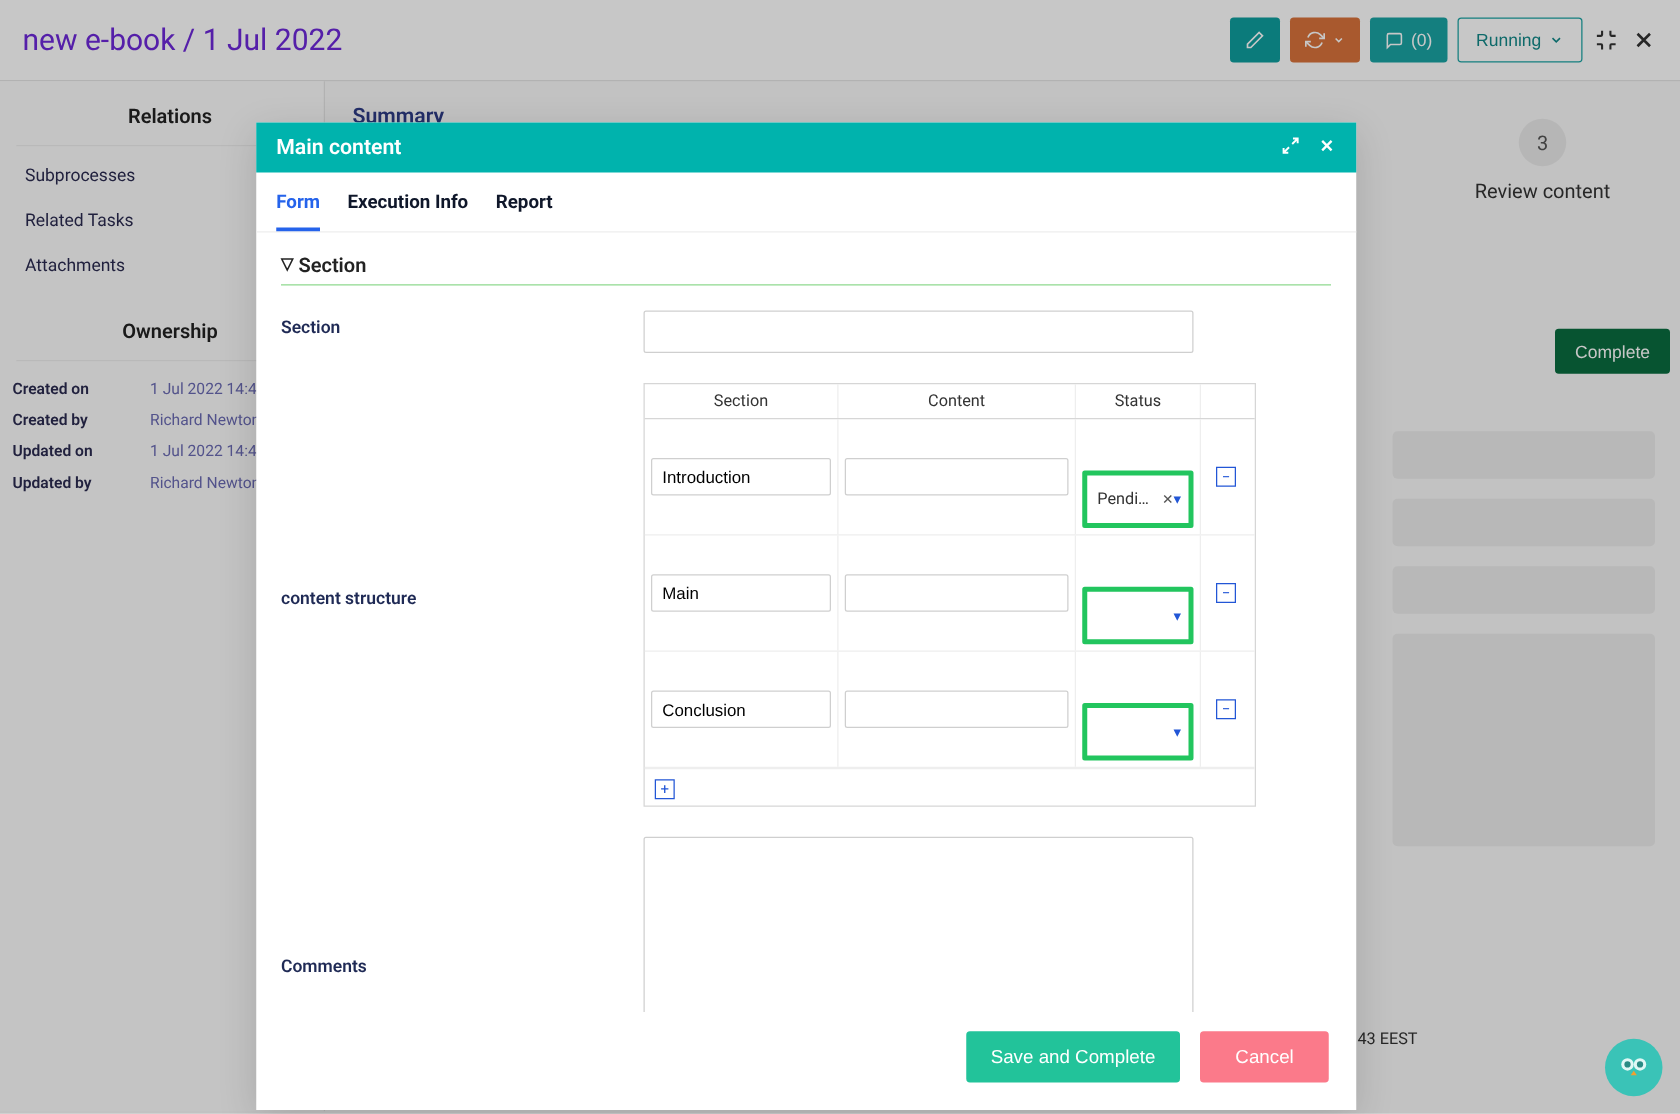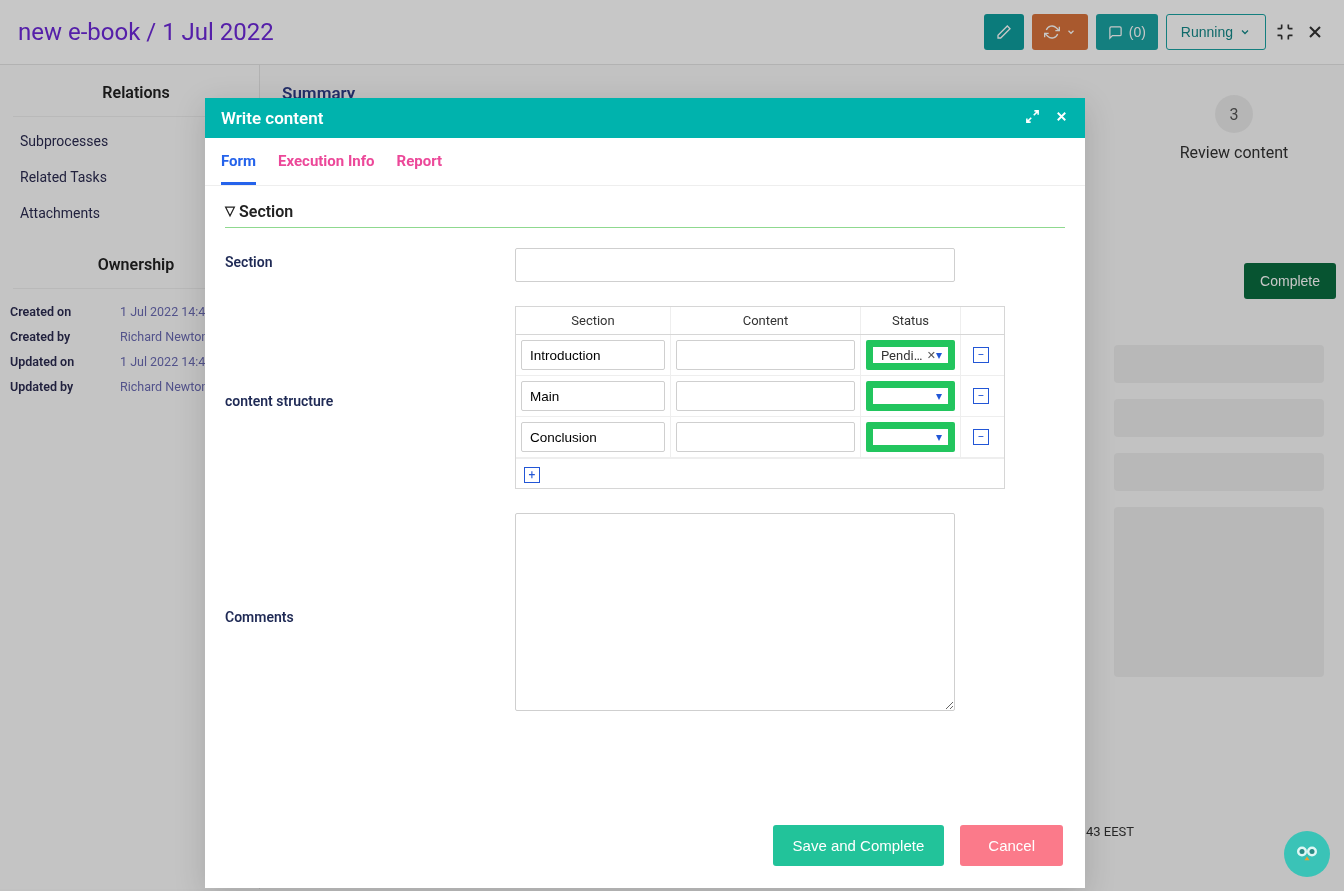--- a/index.html
+++ b/index.html
@@ -467,7 +467,7 @@
 
 <div class="modal">
   <div class="modal-header">
-    <span>Write content</span>
+    <span>Main content</span>
     <div class="icons">
       <span>
         <svg width="15" height="15" viewBox="0 0 24 24" fill="none" stroke="#fff" stroke-width="2.5">

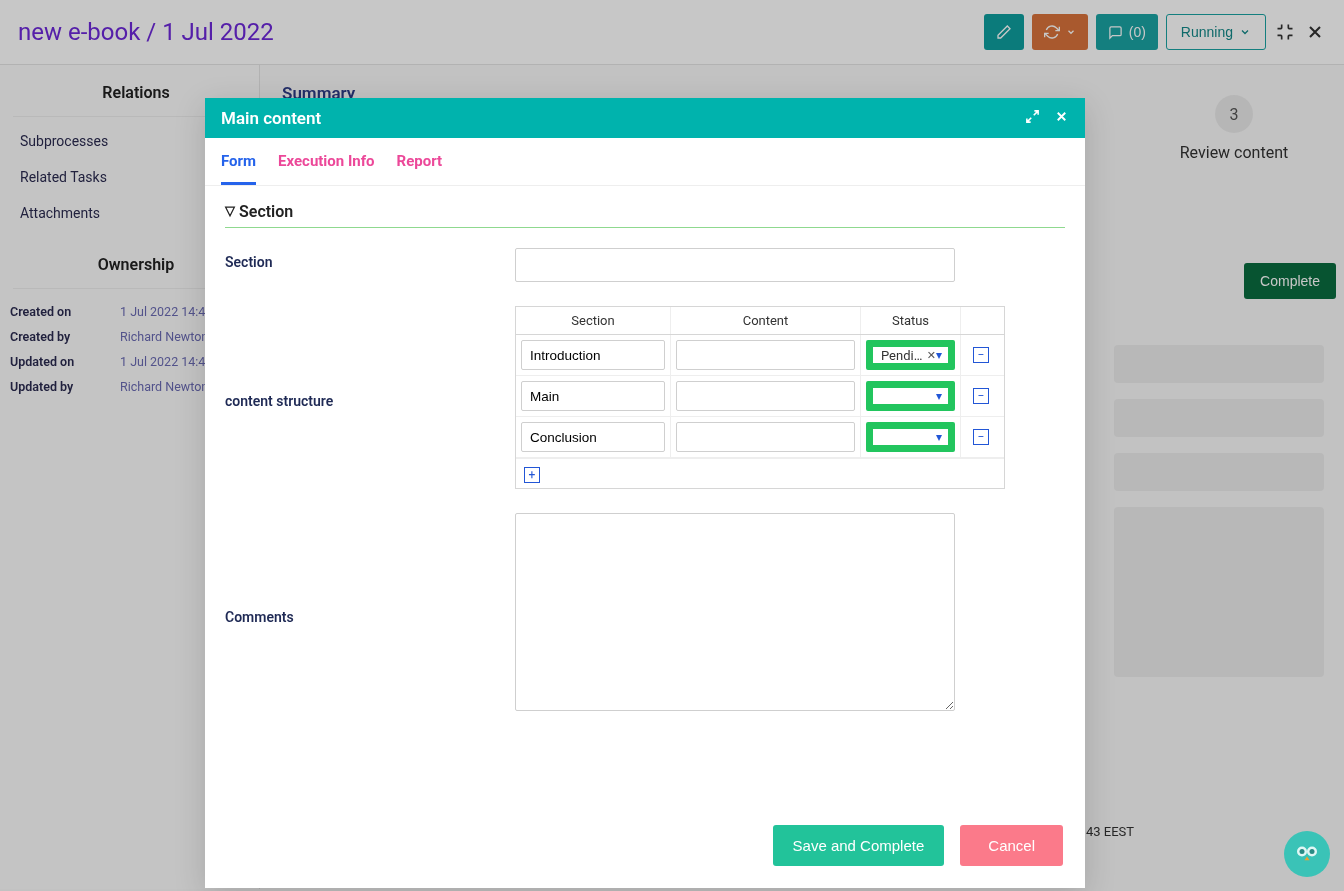--- a/index.html
+++ b/index.html
@@ -212,7 +212,7 @@
   .modal-tab {
     padding-bottom: 12px;
     font-size: 15px;
-    color: #ec4899;
+    color: #0f172a;
     cursor: pointer;
   }
   .modal-tab.active {

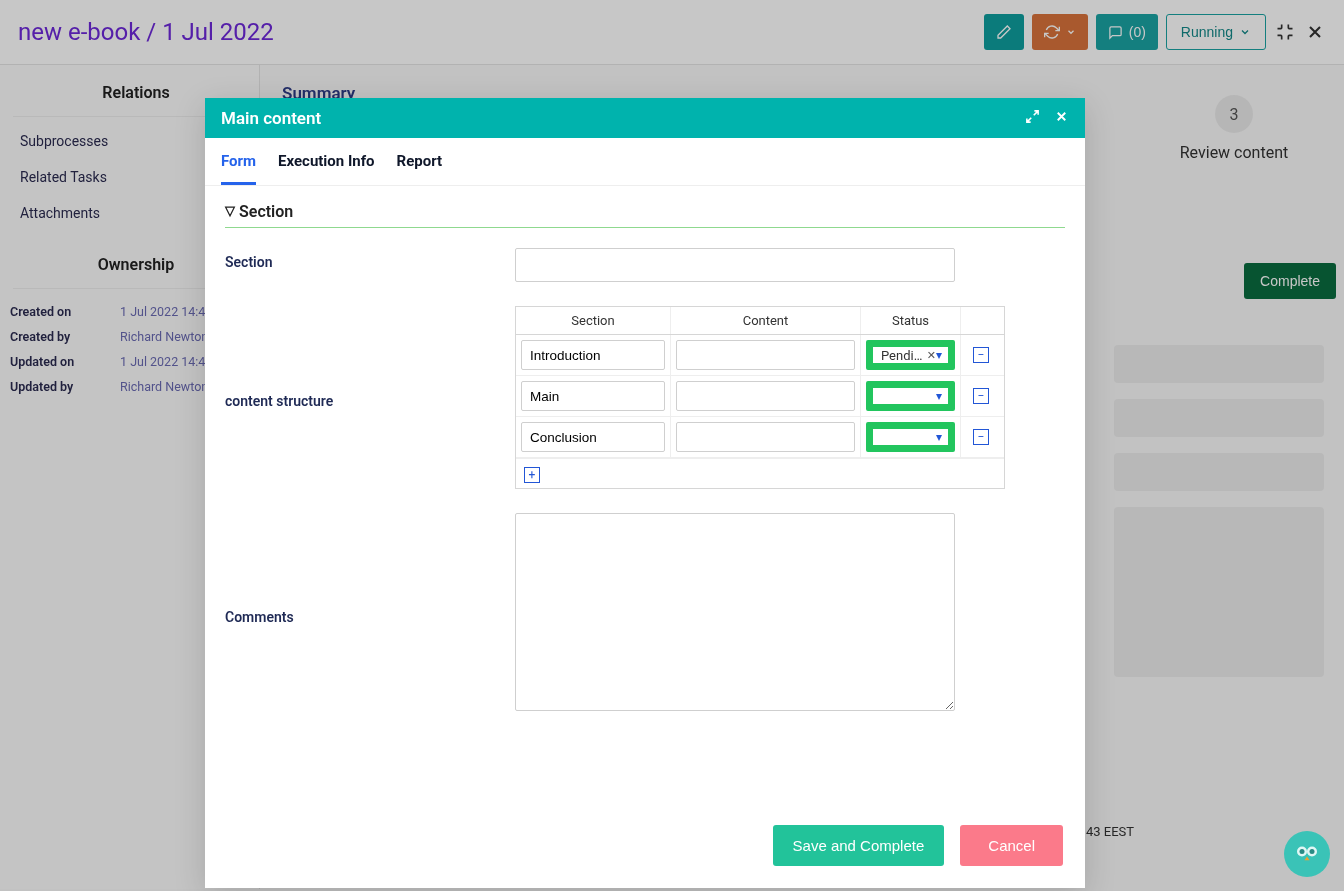--- a/index.html
+++ b/index.html
@@ -309,8 +309,8 @@
   }
   .cs-select {
     width: 100%;
-    height: 30px;
-    border: 7px solid #22c55e;
+    height: 46px;
+    border: 4px solid #22c55e;
     border-radius: 2px;
     padding: 3px 6px 3px 8px;
     font-size: 13px;
@@ -319,6 +319,7 @@
     justify-content: space-between;
     color: #333;
     background: #fff;
+    margin-top: 36px;
   }
   .cs-select .chev { color: #2256d6; font-size: 12px; }
   .cs-select .clr { color: #555; font-size: 11px; margin-left: 4px; }

